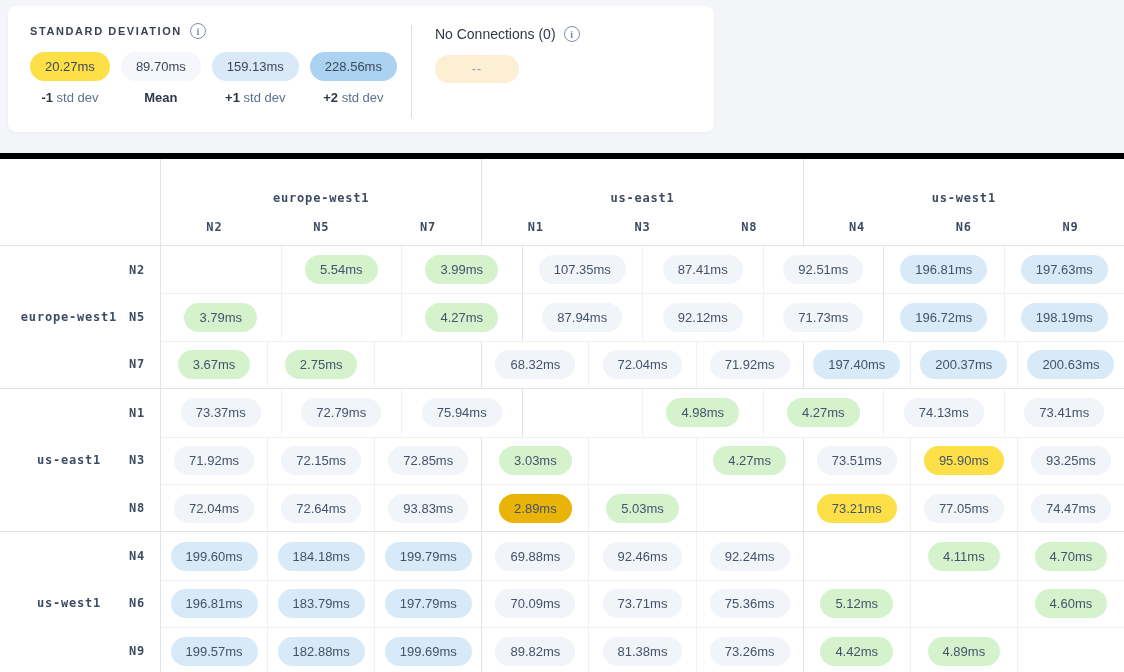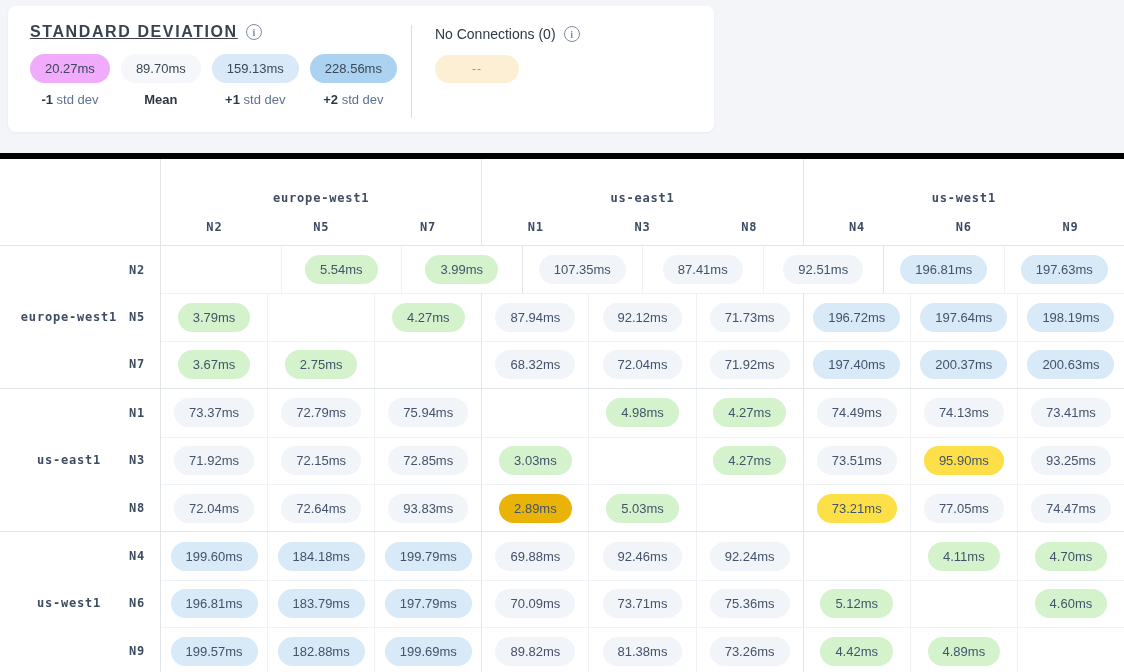--- a/index.html
+++ b/index.html
@@ -26,11 +26,10 @@
   .std-section { flex: 0 0 auto; }
   .section-title-row { display: flex; align-items: center; gap: 8px; }
   .std-title {
-    font-size: 16px;
+    font-size: 11px;
     font-weight: bold;
     letter-spacing: 1.6px;
     color: #39424e;
-    text-decoration: underline;
   }
   .info-icon {
     width: 16px; height: 16px;

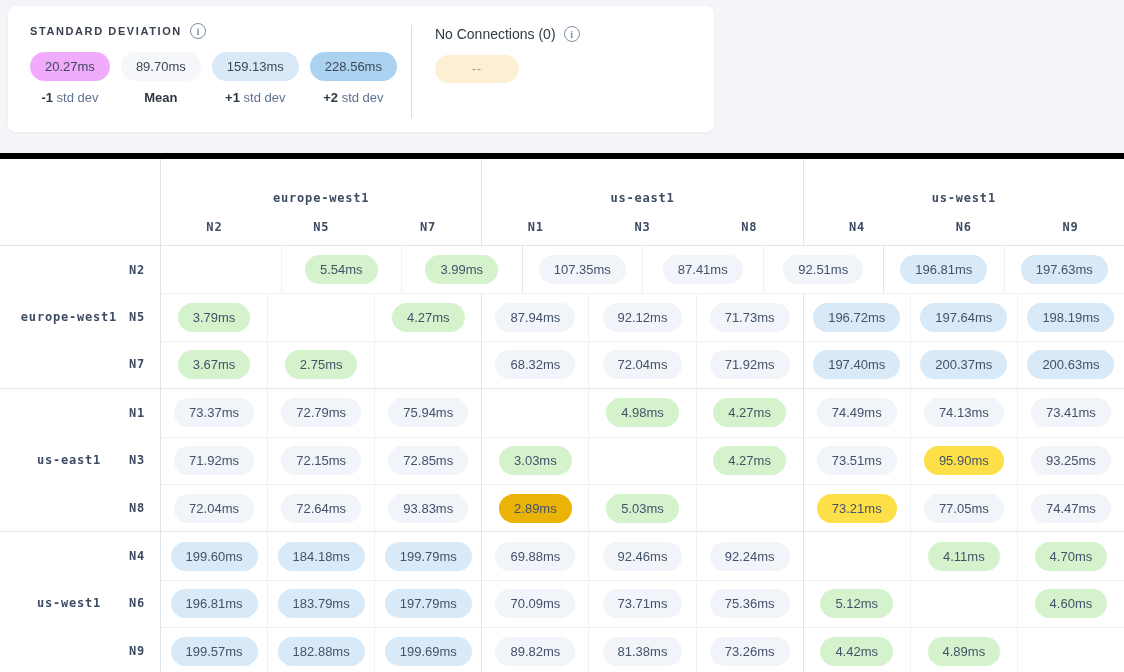--- a/index.html
+++ b/index.html
@@ -170,7 +170,7 @@
     </div>
     <div class="pills-row">
         <div class="legend-col">
-          <div class="legend-pill" style="background: #f0abfc; text-align: right;">20.27ms</div>
+          <div class="legend-pill" style="background: #fde047; text-align: right;">20.27ms</div>
           <div class="legend-label"><span class="prefix">-1</span><span class="suffix"> std dev</span></div>
         </div>
         <div class="legend-col">

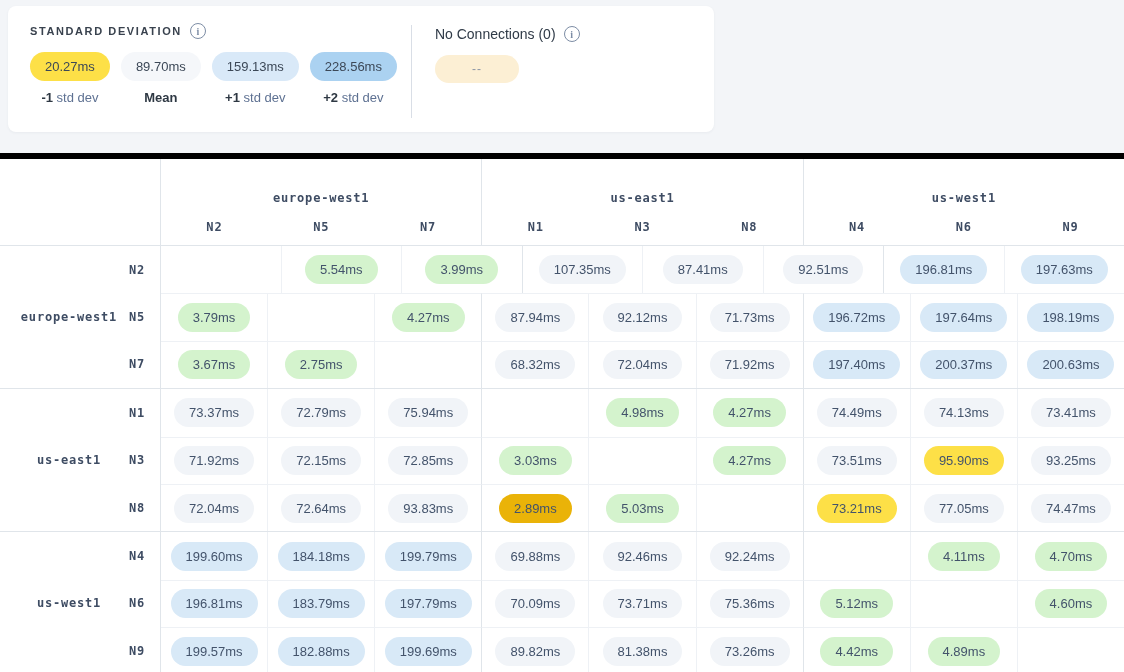--- a/index.html
+++ b/index.html
@@ -276,9 +276,6 @@
             <div class="cell-pill" style="background: rgb(216, 233, 247);">196.72ms</div>
           </div>
           <div class="cell">
-            <div class="cell-pill" style="background: rgb(216, 233, 247);">197.64ms</div>
-          </div>
-          <div class="cell">
             <div class="cell-pill" style="background: rgb(216, 233, 247);">198.19ms</div>
           </div>
         </div>

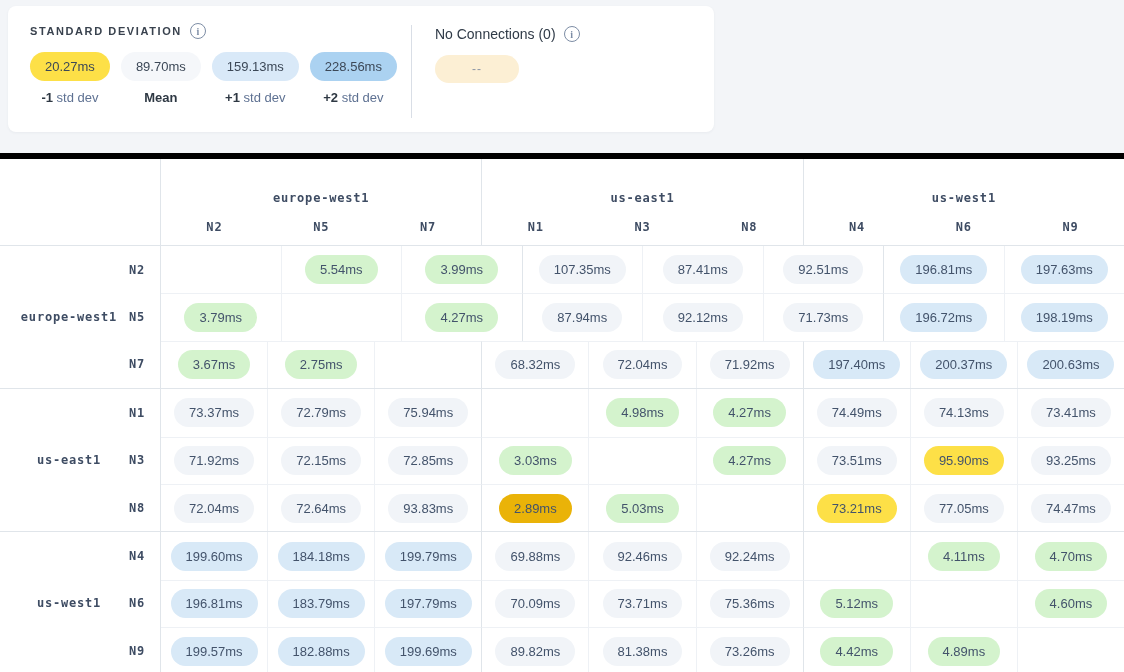--- a/index.html
+++ b/index.html
@@ -328,9 +328,6 @@
           <div class="cell">
             <div class="cell-pill" style="background: rgb(212, 243, 205);">4.27ms</div>
           </div>
-          <div class="cell group-start">
-            <div class="cell-pill" style="background: rgb(241, 244, 248);">74.49ms</div>
-          </div>
           <div class="cell">
             <div class="cell-pill" style="background: rgb(241, 244, 248);">74.13ms</div>
           </div>

